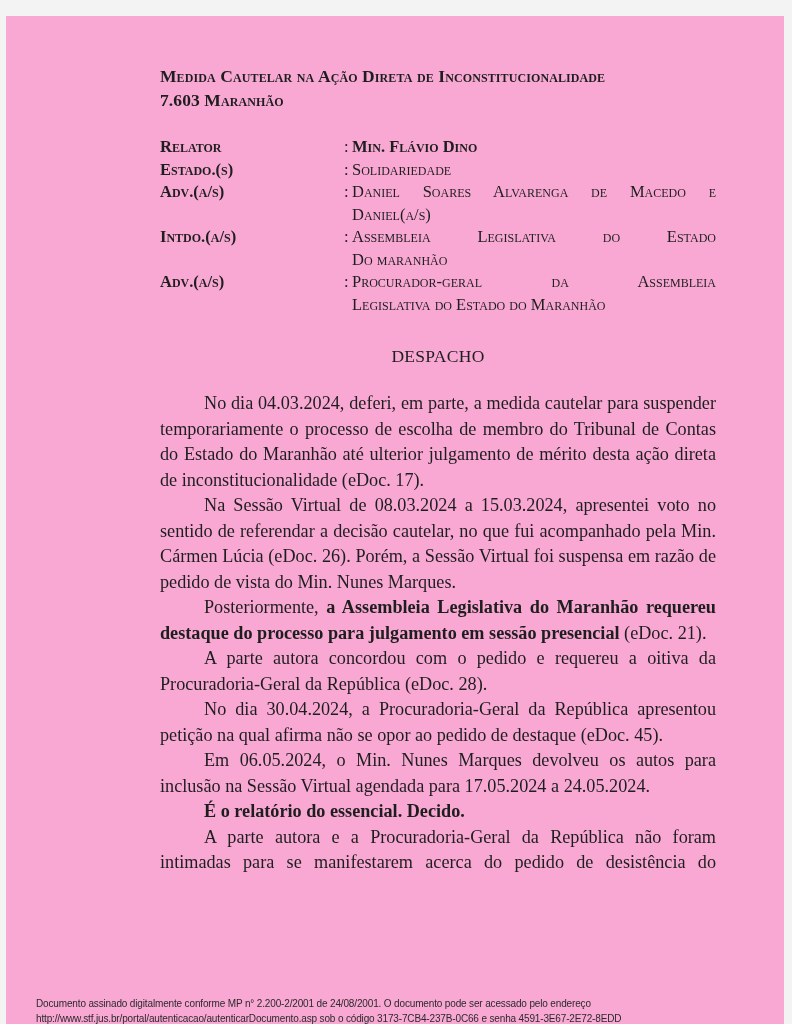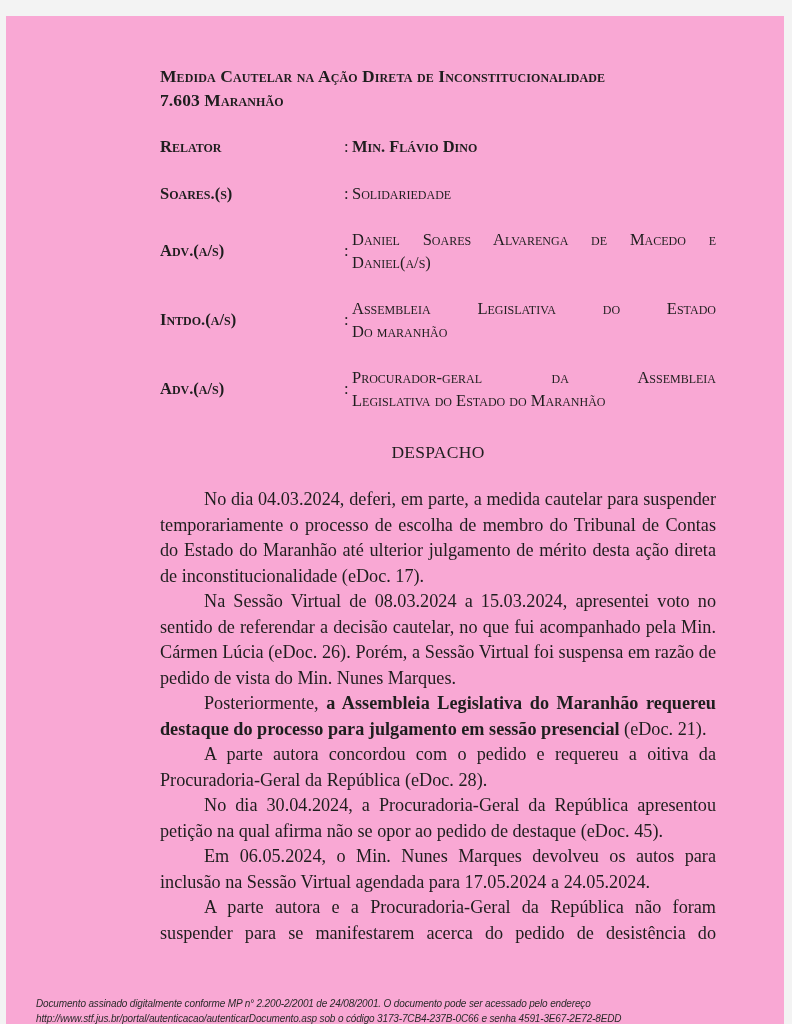--- a/index.html
+++ b/index.html
@@ -44,8 +44,7 @@
     }
     .party-row {
       display: flex;
-      align-items: center;
-      margin-top: 24px;
+      align-items: flex-start;
     }
     .party-label {
       width: 184px;

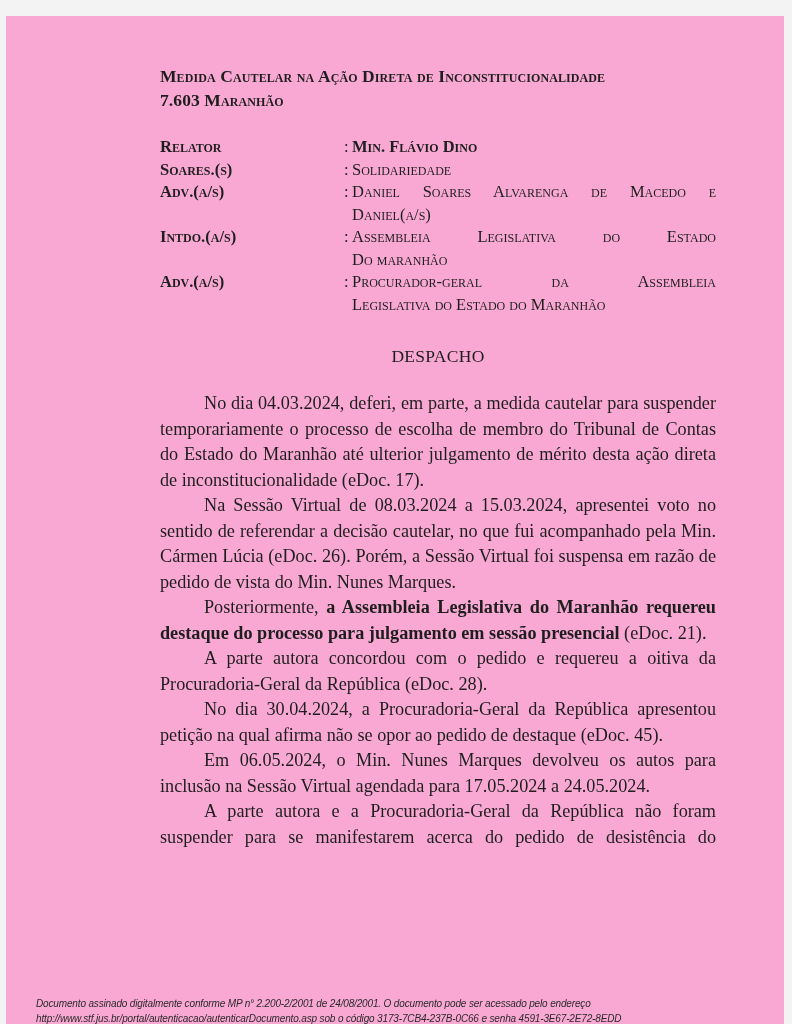--- a/index.html
+++ b/index.html
@@ -130,7 +130,7 @@
         </div>
       </div>
       <div class="party-row">
-        <div class="party-label">Soares.(s)</div>
+        <div class="party-label">Estado.(s)</div>
         <div class="party-colon">:</div>
         <div class="party-value">
           <span class="line2">Solidariedade</span>

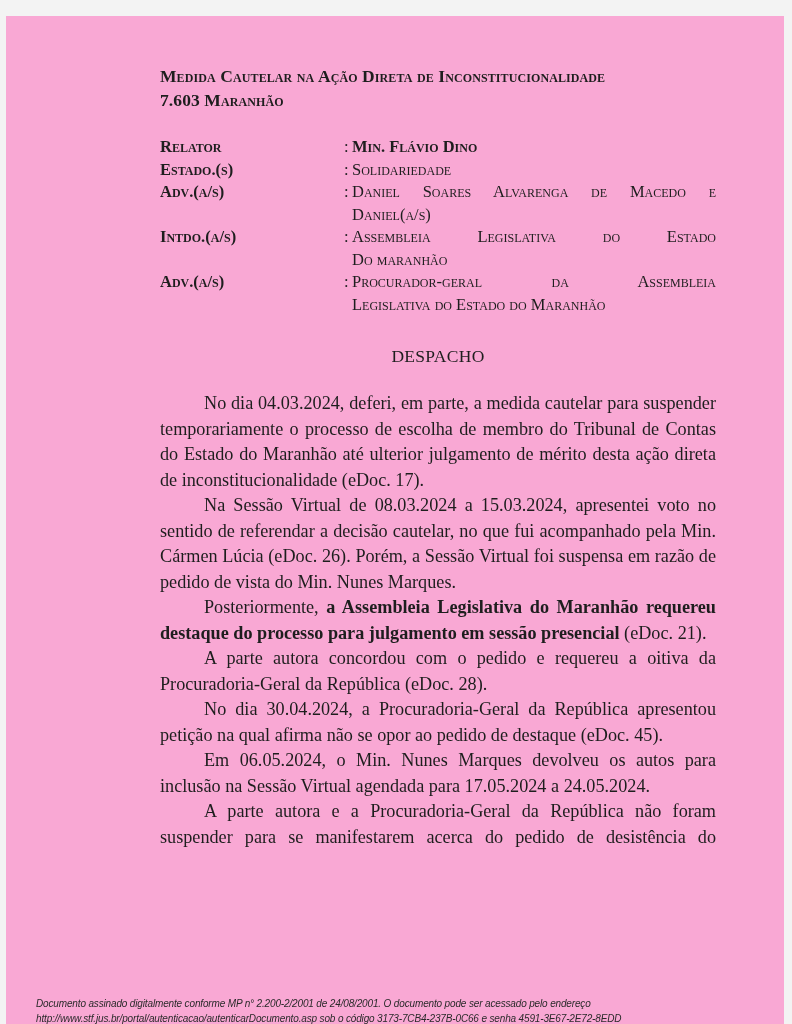--- a/index.html
+++ b/index.html
@@ -171,6 +171,7 @@
       <p class="para">A parte autora concordou com o pedido e requereu a oitiva da Procuradoria-Geral da República (eDoc. 28).</p>
       <p class="para">No dia 30.04.2024, a Procuradoria-Geral da República apresentou petição na qual afirma não se opor ao pedido de destaque (eDoc. 45).</p>
       <p class="para">Em 06.05.2024, o Min. Nunes Marques devolveu os autos para inclusão na Sessão Virtual agendada para 17.05.2024 a 24.05.2024.</p>
+      <p class="para"><b>É o relatório do essencial. Decido.</b></p>
       <p class="para" style="text-align-last: justify;">A parte autora e a Procuradoria-Geral da República não foram suspender para se manifestarem acerca do pedido de desistência do</p>
     </div>
   </div>

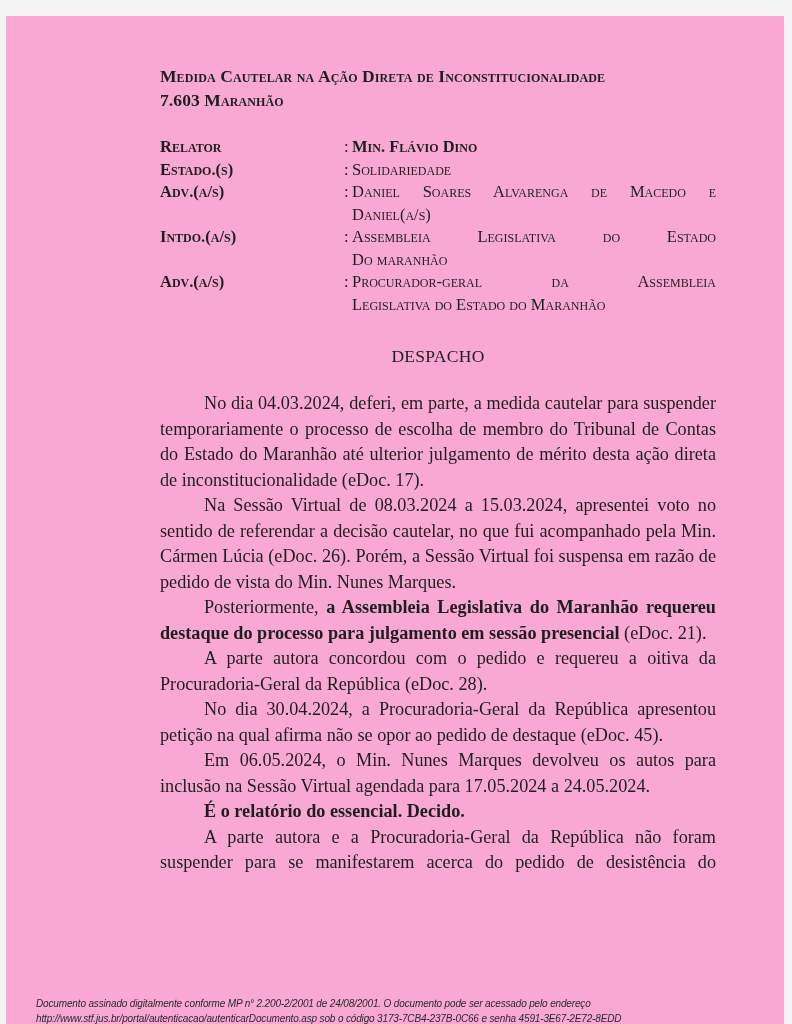--- a/index.html
+++ b/index.html
@@ -172,7 +172,7 @@
       <p class="para">No dia 30.04.2024, a Procuradoria-Geral da República apresentou petição na qual afirma não se opor ao pedido de destaque (eDoc. 45).</p>
       <p class="para">Em 06.05.2024, o Min. Nunes Marques devolveu os autos para inclusão na Sessão Virtual agendada para 17.05.2024 a 24.05.2024.</p>
       <p class="para"><b>É o relatório do essencial. Decido.</b></p>
-      <p class="para" style="text-align-last: justify;">A parte autora e a Procuradoria-Geral da República não foram suspender para se manifestarem acerca do pedido de desistência do</p>
+      <p class="para" style="text-align-last: justify;">A parte autora e a Procuradoria-Geral da República não foram intimadas para se manifestarem acerca do pedido de desistência do</p>
     </div>
   </div>
 

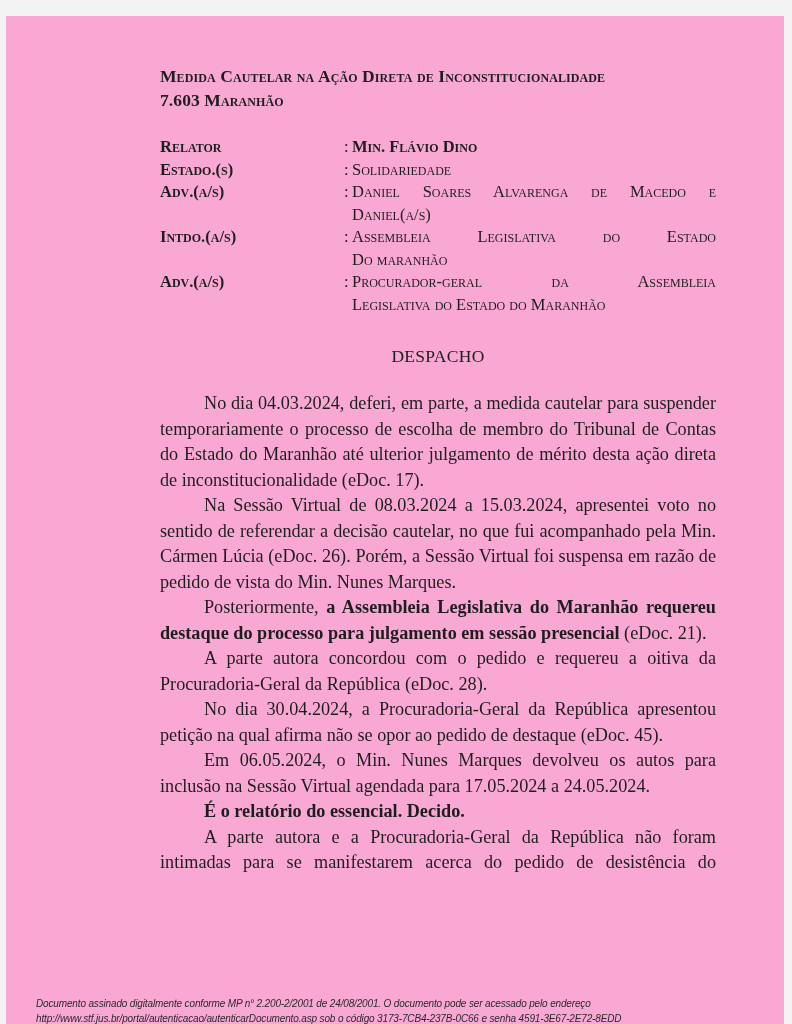--- a/index.html
+++ b/index.html
@@ -107,7 +107,6 @@
     .footer span {
       display: block;
       white-space: nowrap;
-      font-style: italic;
     }
   </style>
 </head>

